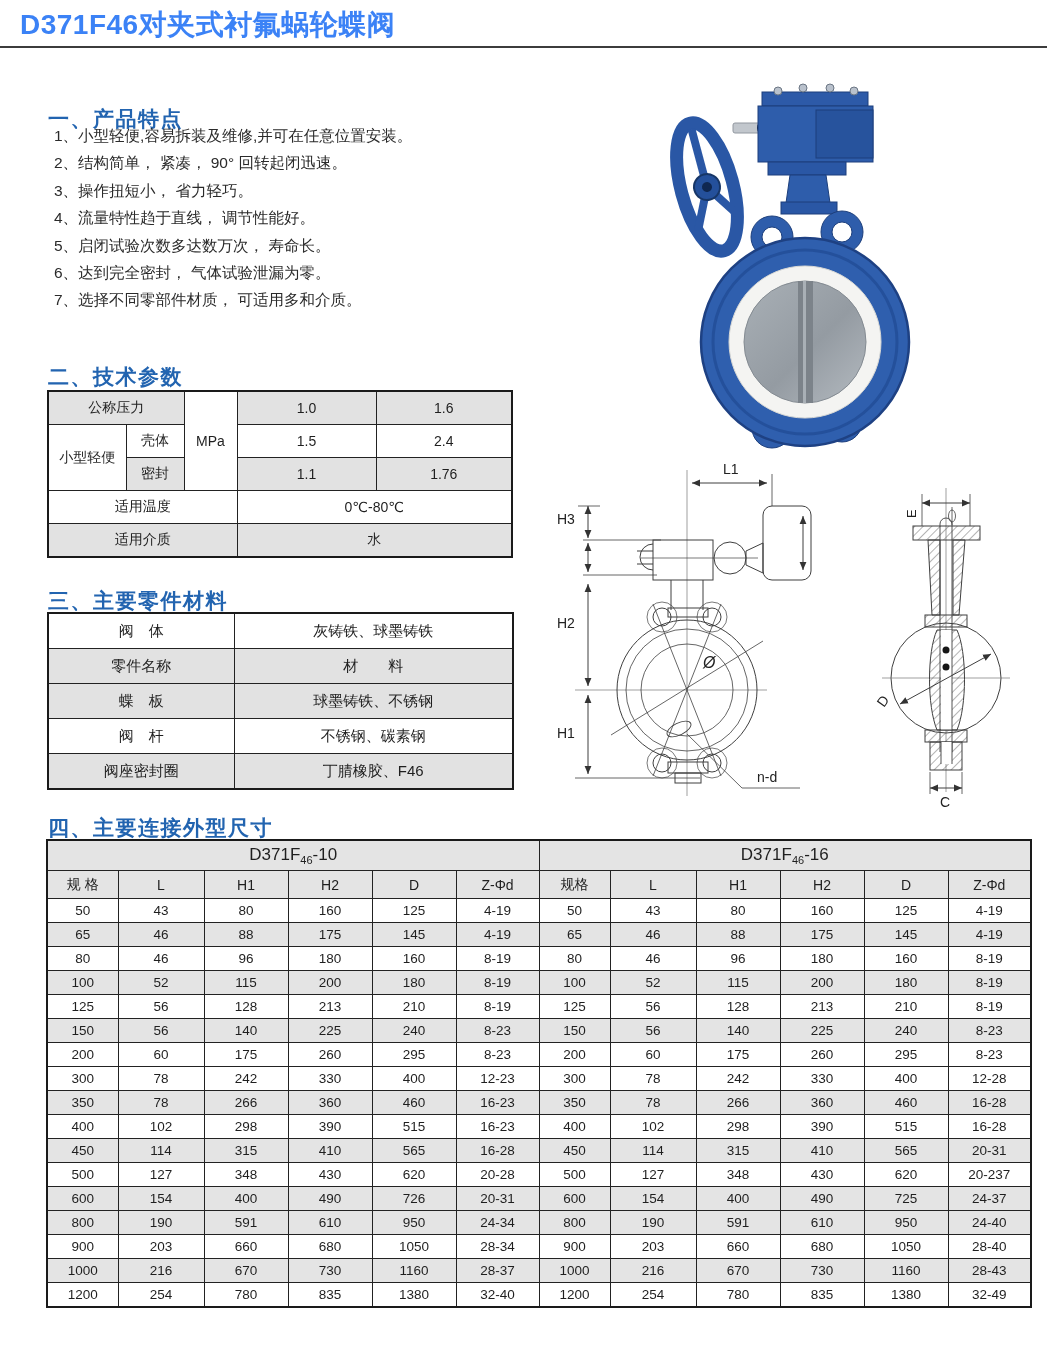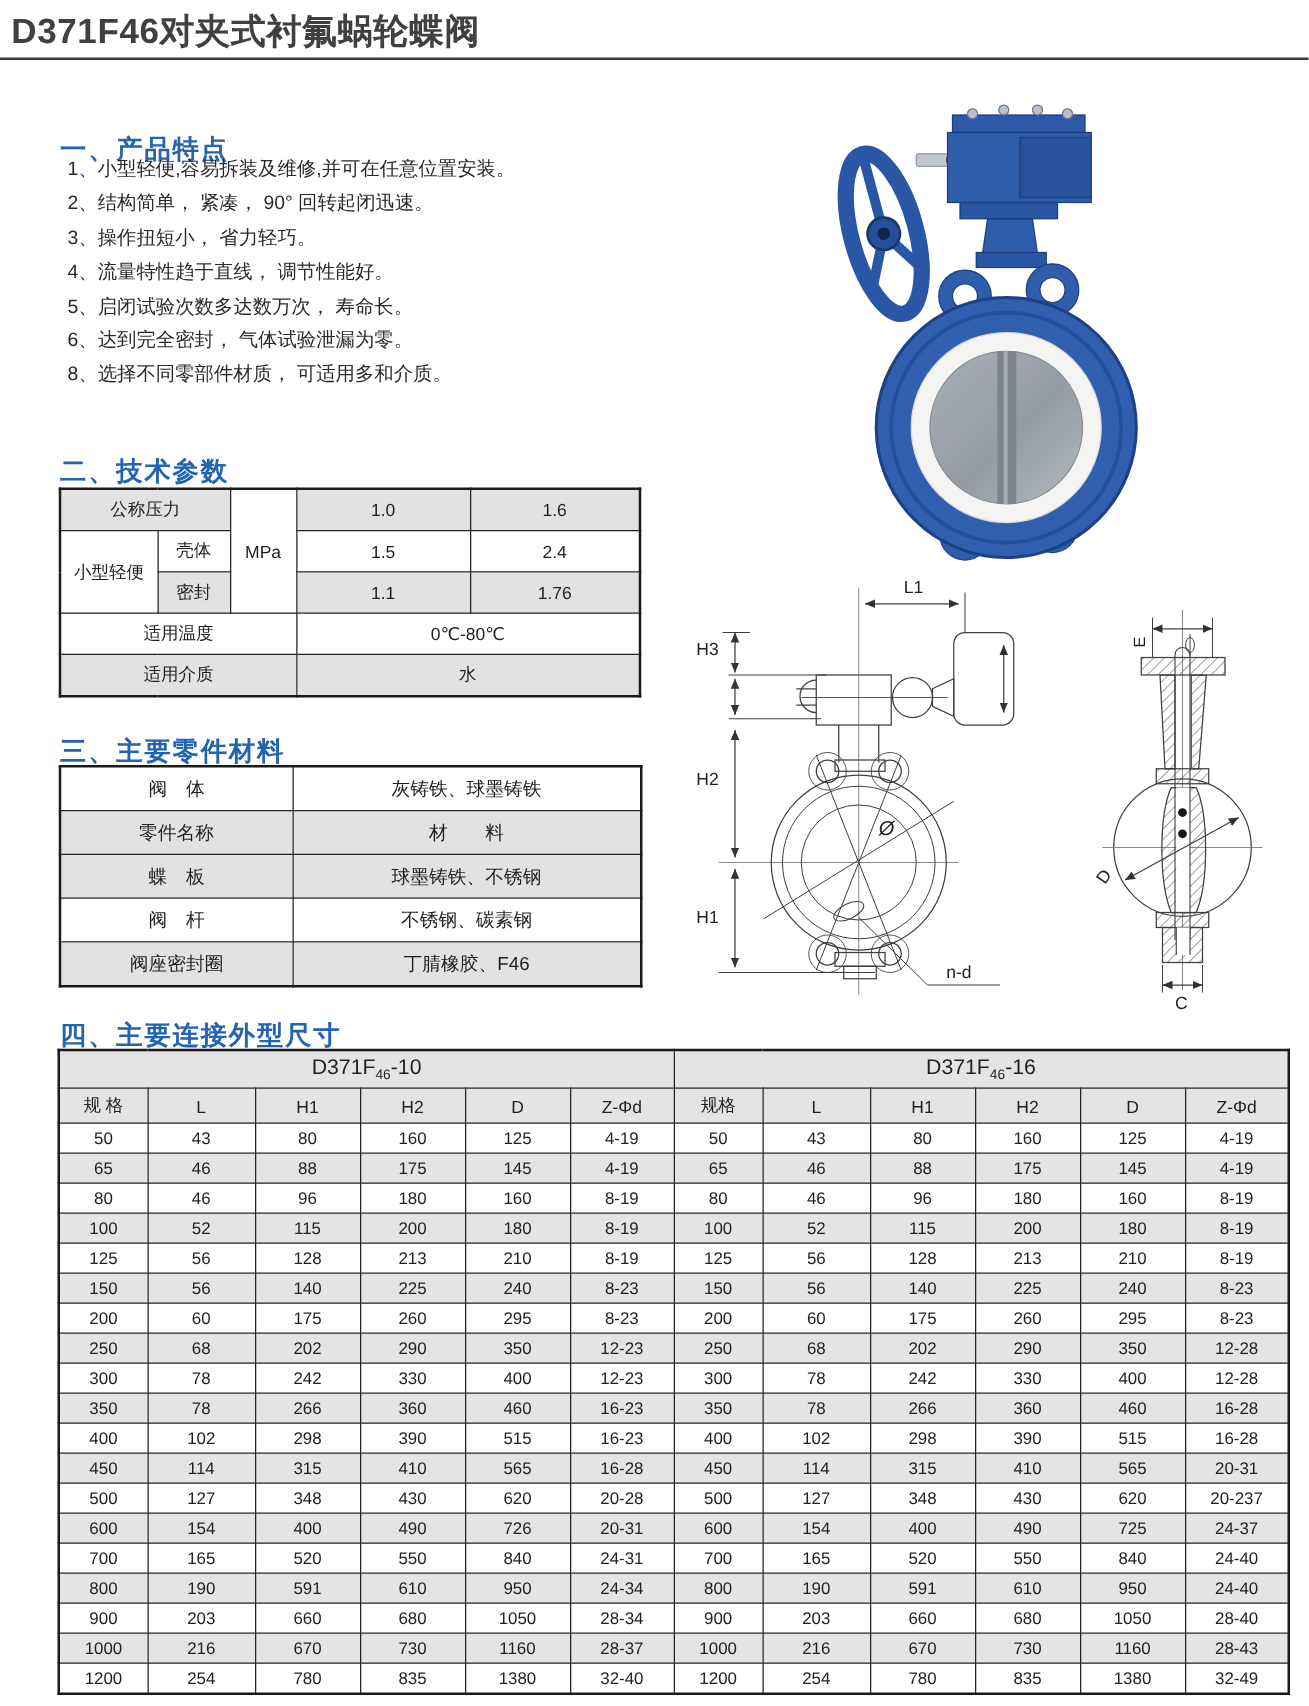--- a/index.html
+++ b/index.html
@@ -6,8 +6,8 @@
   .page{position:relative;width:1047px;height:1365px;background:#fff;overflow:hidden;
         font-family:"Liberation Sans","DejaVu Sans",sans-serif;color:#222;}
 
-  .page-title{position:absolute;left:9px;top:6px;font-size:28px;font-weight:bold;
-              color:#404040;letter-spacing:.5px;}
+  .page-title{position:absolute;left:20px;top:6px;font-size:28px;font-weight:bold;
+              color:#3b82f6;letter-spacing:.5px;}
   .title-rule{position:absolute;left:0;top:46px;width:1047px;height:2px;background:#3c3c3c;}
 
   .sec-heading{position:absolute;left:48px;font-size:21px;font-weight:600;color:#2264b0;

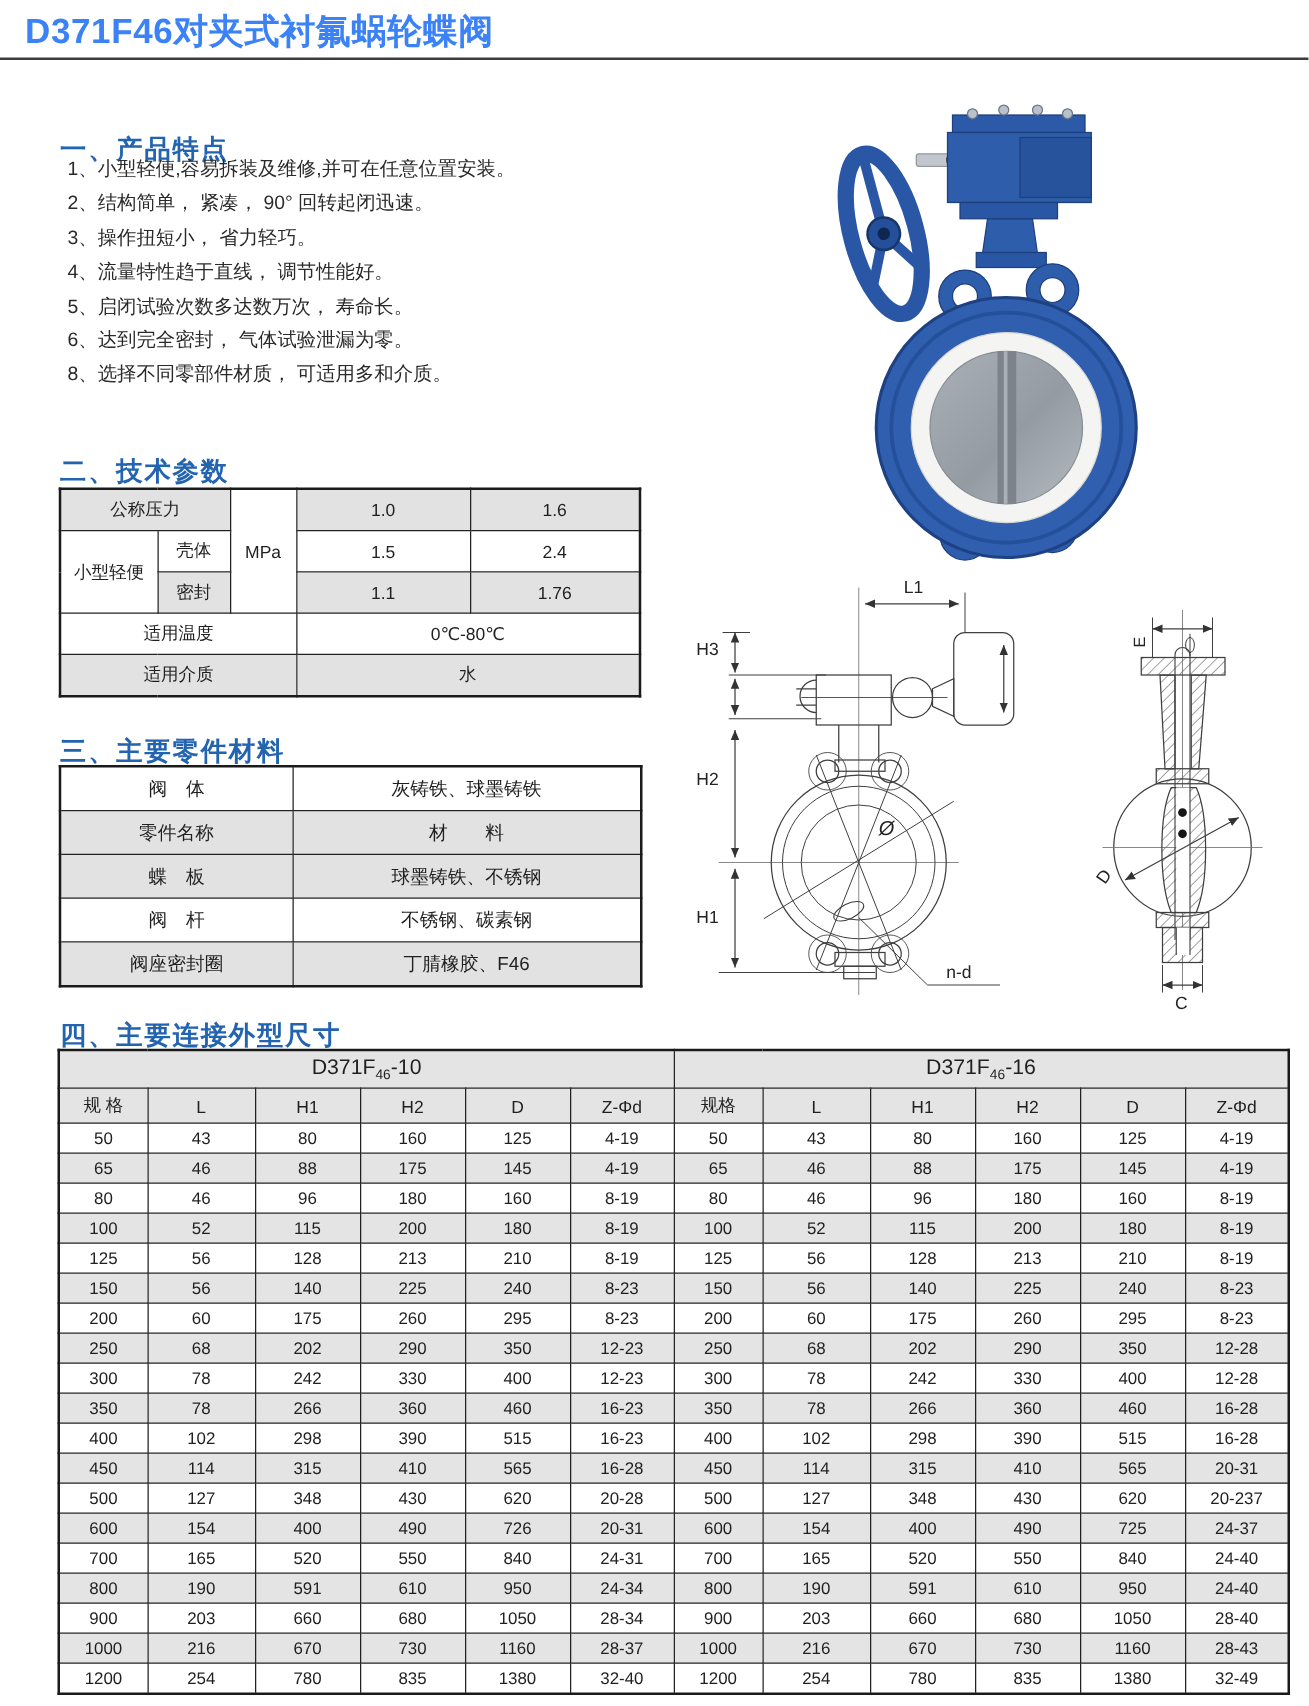--- a/index.html
+++ b/index.html
@@ -109,7 +109,7 @@
     <li>4、流量特性趋于直线， 调节性能好。</li>
     <li>5、启闭试验次数多达数万次， 寿命长。</li>
     <li>6、达到完全密封， 气体试验泄漏为零。</li>
-    <li>8、选择不同零部件材质， 可适用多和介质。</li>
+    <li>7、选择不同零部件材质， 可适用多和介质。</li>
   </ul>
 
   <h2 class="sec-heading" id="sec2">二、技术参数</h2>

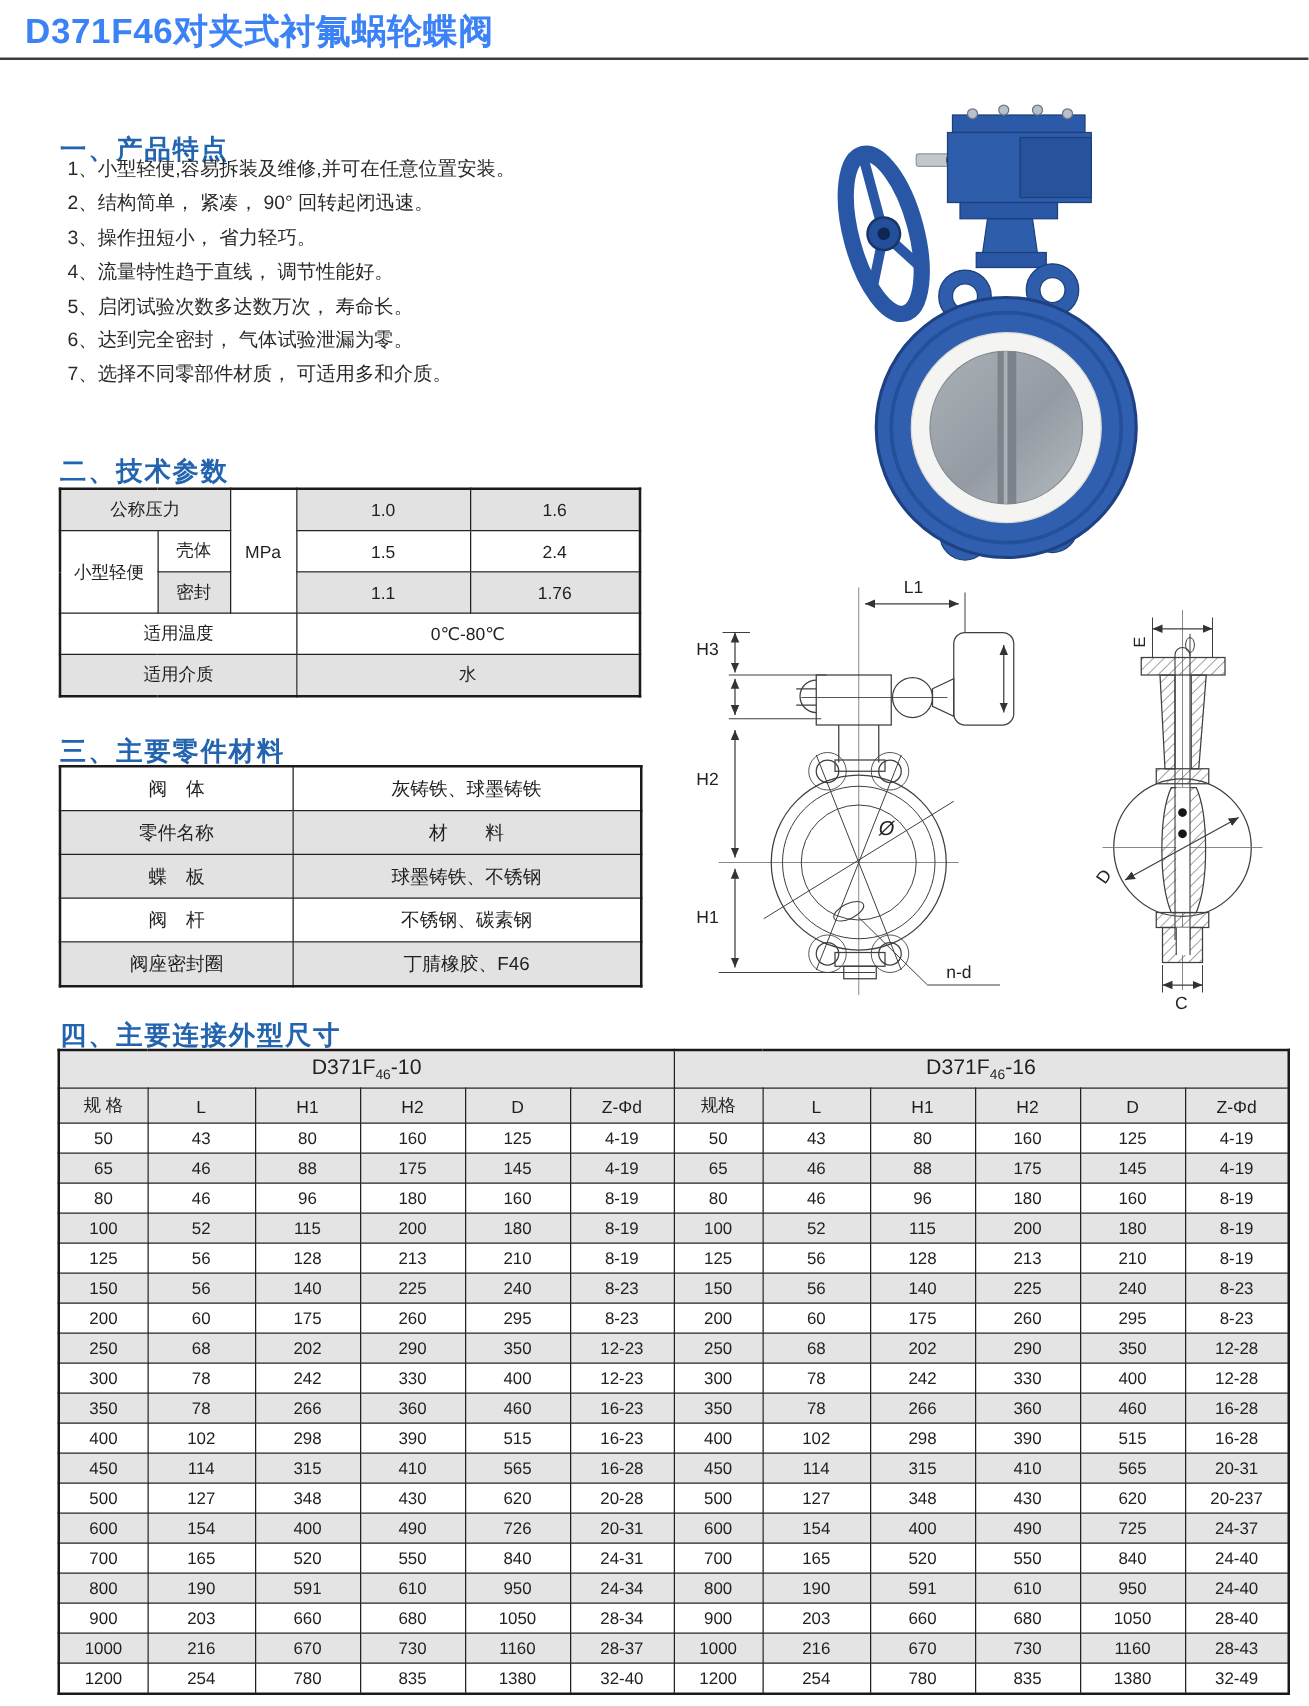--- a/index.html
+++ b/index.html
@@ -439,20 +439,6 @@
           <td>295</td>
           <td>8-23</td>
         </tr>
-        <tr class="alt">
-          <td>250</td>
-          <td>68</td>
-          <td>202</td>
-          <td>290</td>
-          <td>350</td>
-          <td>12-23</td>
-          <td>250</td>
-          <td>68</td>
-          <td>202</td>
-          <td>290</td>
-          <td>350</td>
-          <td>12-28</td>
-        </tr>
         <tr>
           <td>300</td>
           <td>78</td>

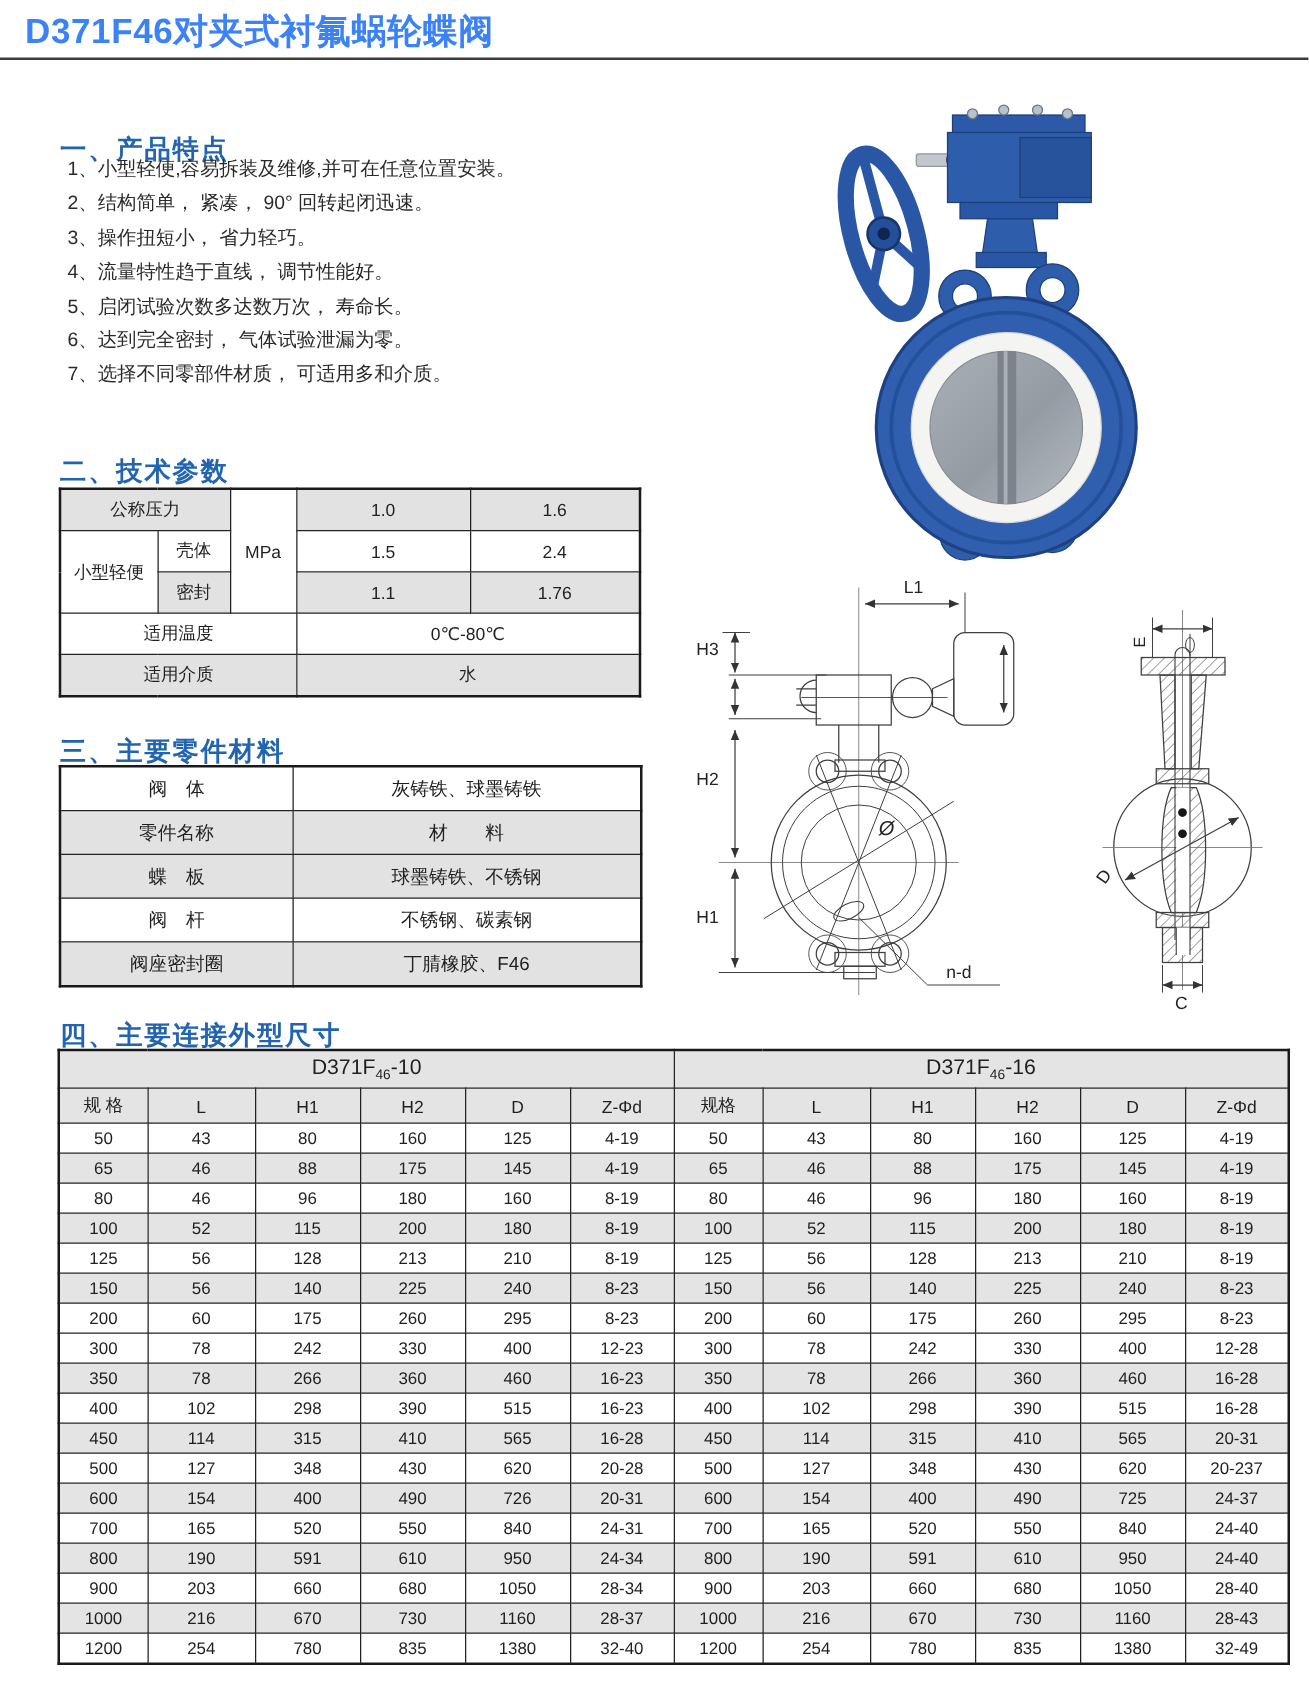--- a/index.html
+++ b/index.html
@@ -523,20 +523,6 @@
           <td>725</td>
           <td>24-37</td>
         </tr>
-        <tr>
-          <td>700</td>
-          <td>165</td>
-          <td>520</td>
-          <td>550</td>
-          <td>840</td>
-          <td>24-31</td>
-          <td>700</td>
-          <td>165</td>
-          <td>520</td>
-          <td>550</td>
-          <td>840</td>
-          <td>24-40</td>
-        </tr>
         <tr class="alt">
           <td>800</td>
           <td>190</td>

